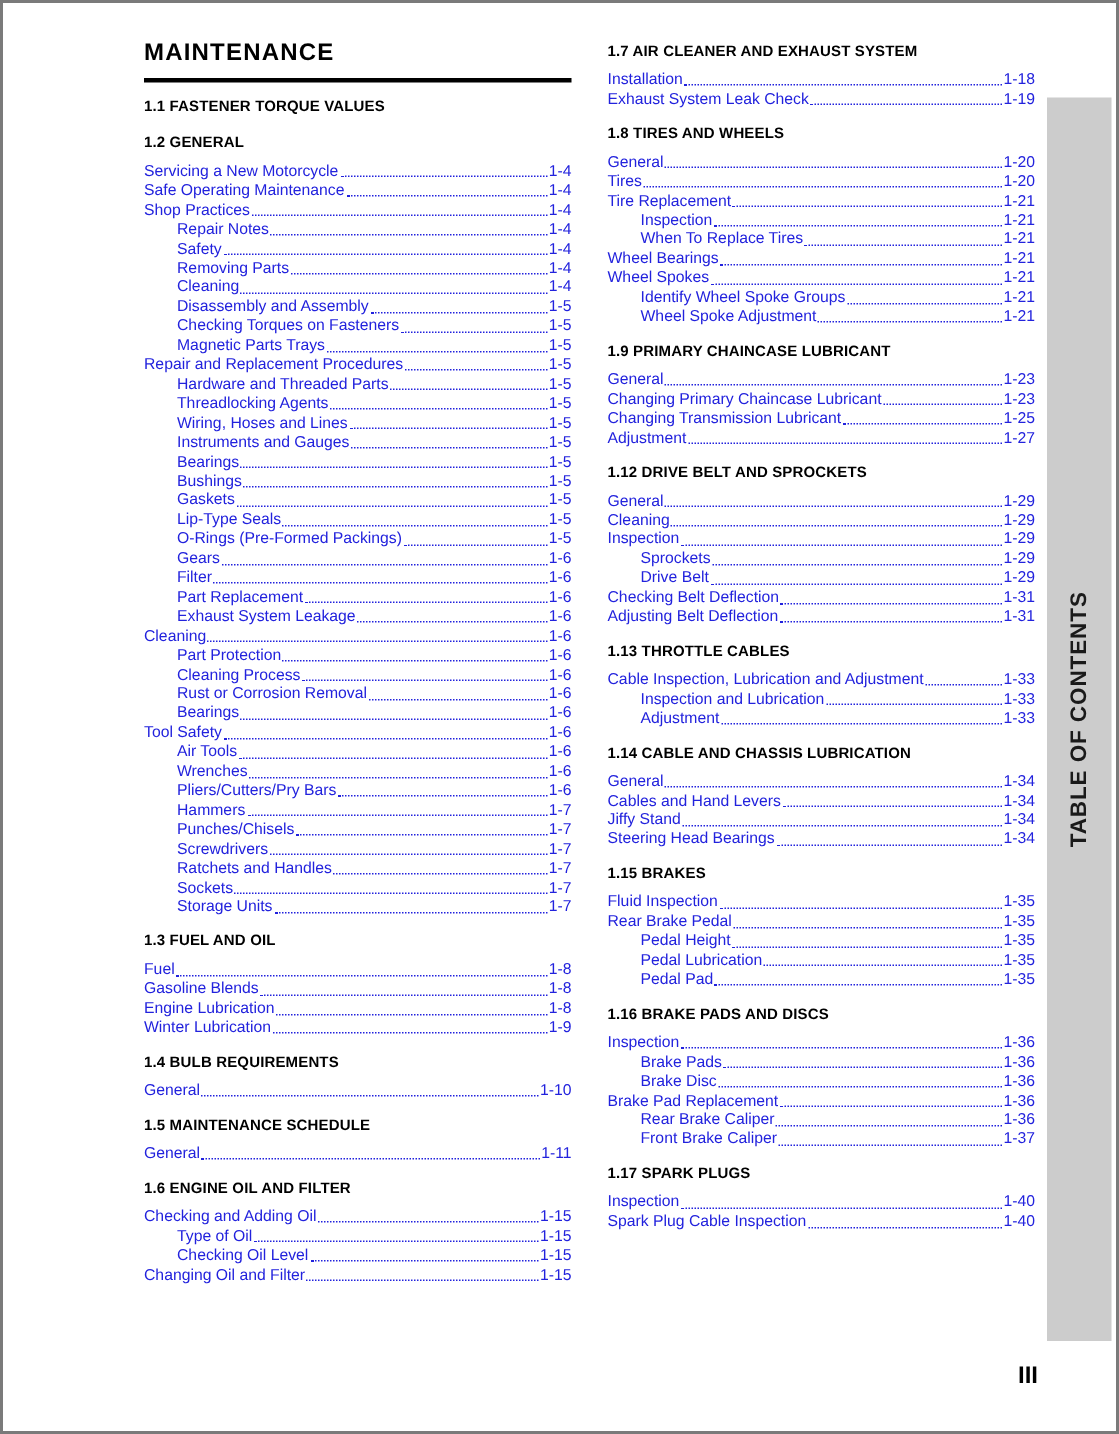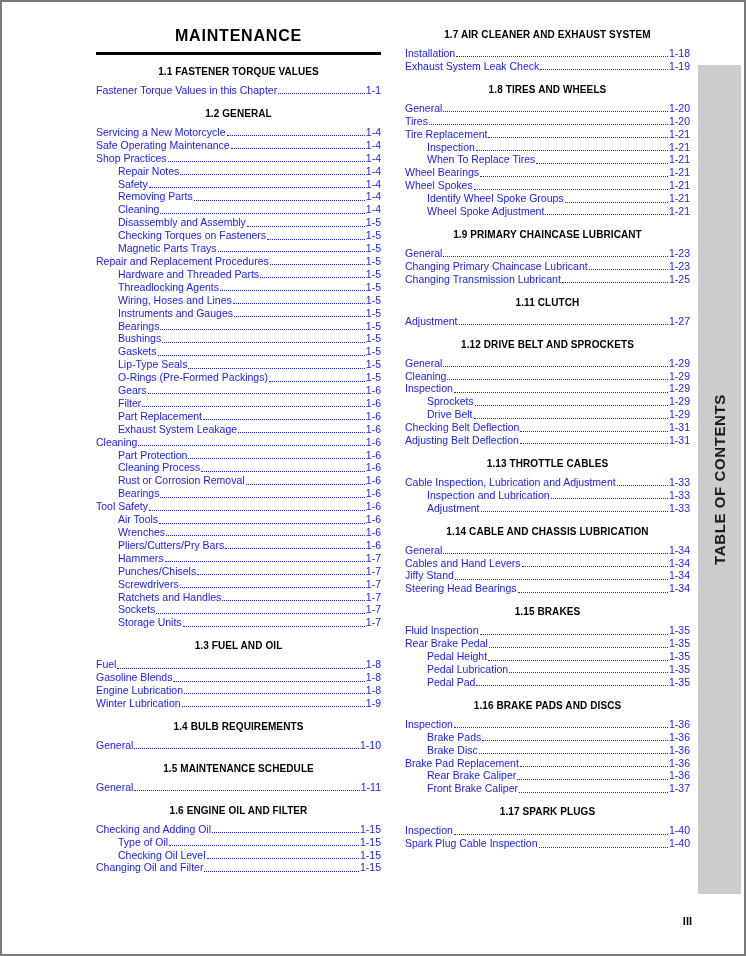--- a/index.html
+++ b/index.html
@@ -8,7 +8,7 @@
     background:#ffffff;border:2px solid #7a7a7a;overflow:hidden;
     font-family:"Liberation Sans", sans-serif;
   }
-  .content{position:absolute;top:25px;left:94px;display:flex;gap:24px;text-align:center;}
+  .content{position:absolute;top:25px;left:94px;display:flex;gap:24px;}
   .col{width:285px;}
   .doc-title{
     font-size:16px;font-weight:bold;letter-spacing:.8px;color:#000;

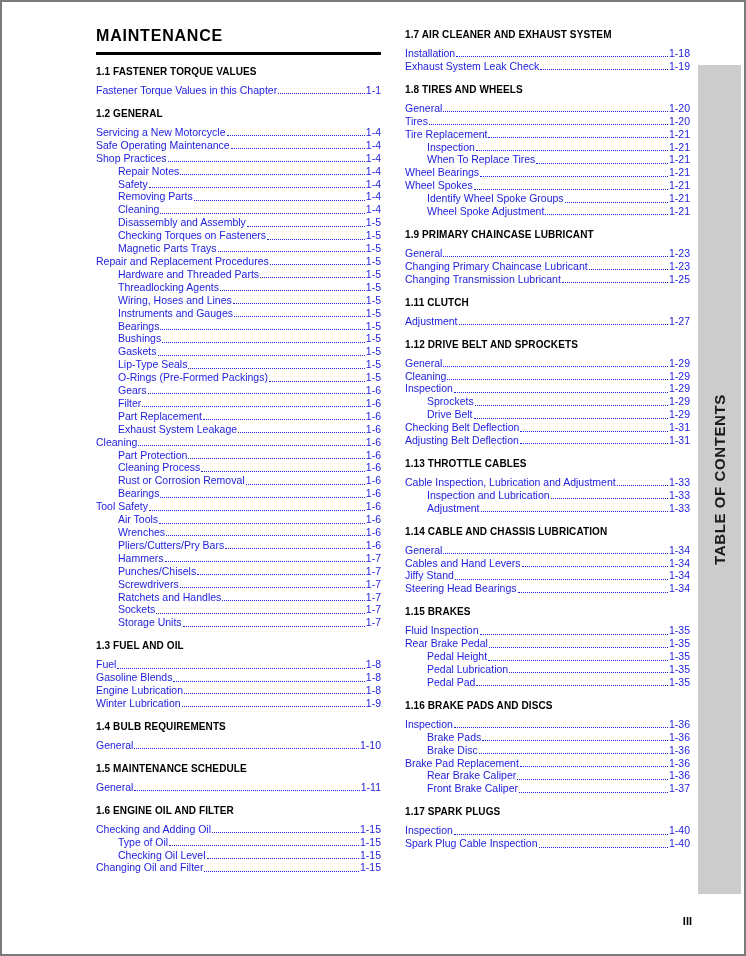--- a/index.html
+++ b/index.html
@@ -53,11 +53,6 @@
       <div id="col-0-sections">
           <div class="section">
             <h2 class="sec-h">1.1 FASTENER TORQUE VALUES</h2>
-            <div class="entry lvl0">
-              <span class="lbl">Fastener Torque Values in this Chapter</span>
-              <span class="dots"></span>
-              <span class="pg">1-1</span>
-            </div>
           </div>
           <div class="section">
             <h2 class="sec-h">1.2 GENERAL</h2>

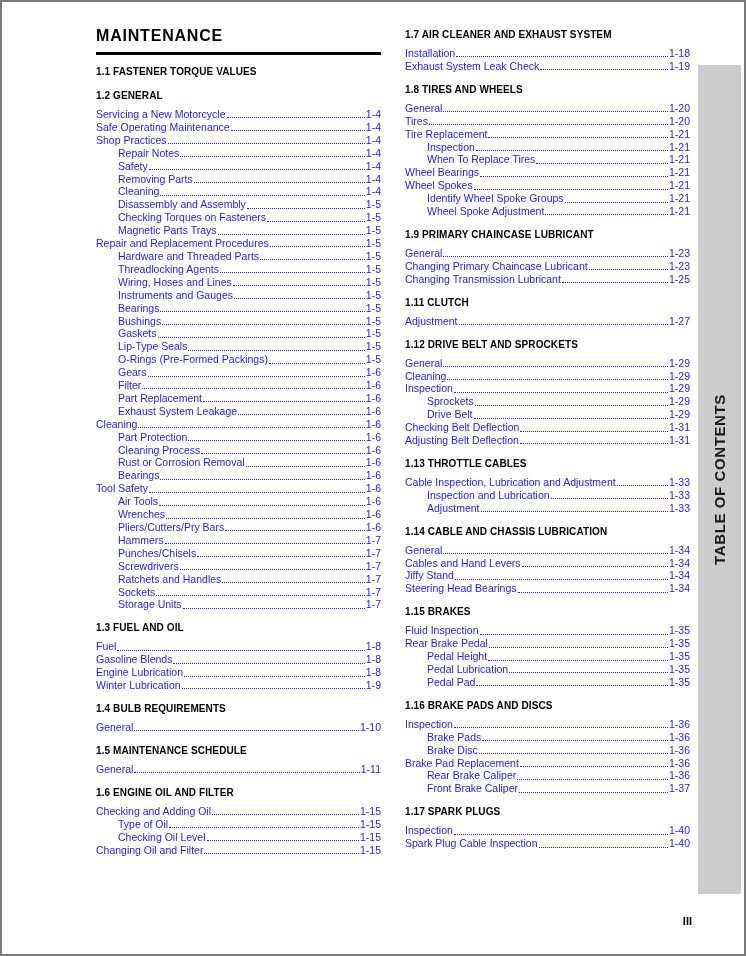--- a/index.html
+++ b/index.html
@@ -400,7 +400,6 @@
             </div>
           </div>
           <div class="section">
-            <h2 class="sec-h">1.11 CLUTCH</h2>
             <div class="entry lvl0">
               <span class="lbl">Adjustment</span>
               <span class="dots"></span>

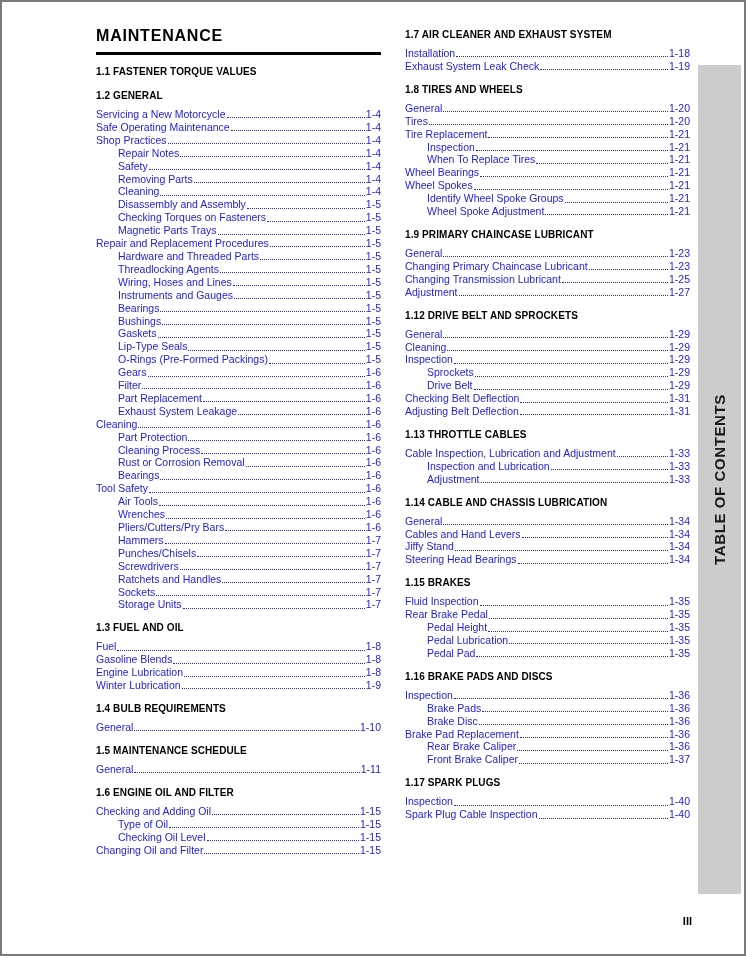--- a/index.html
+++ b/index.html
@@ -39,7 +39,7 @@
     font-weight:bold;color:#1a1a1a;letter-spacing:.6px;
   }
   .page-num{
-    position:absolute;right:52px;bottom:27px;font-size:11px;
+    position:absolute;right:52px;bottom:27px;font-size:16px;
     font-weight:bold;color:#000;
   }
 </style>

